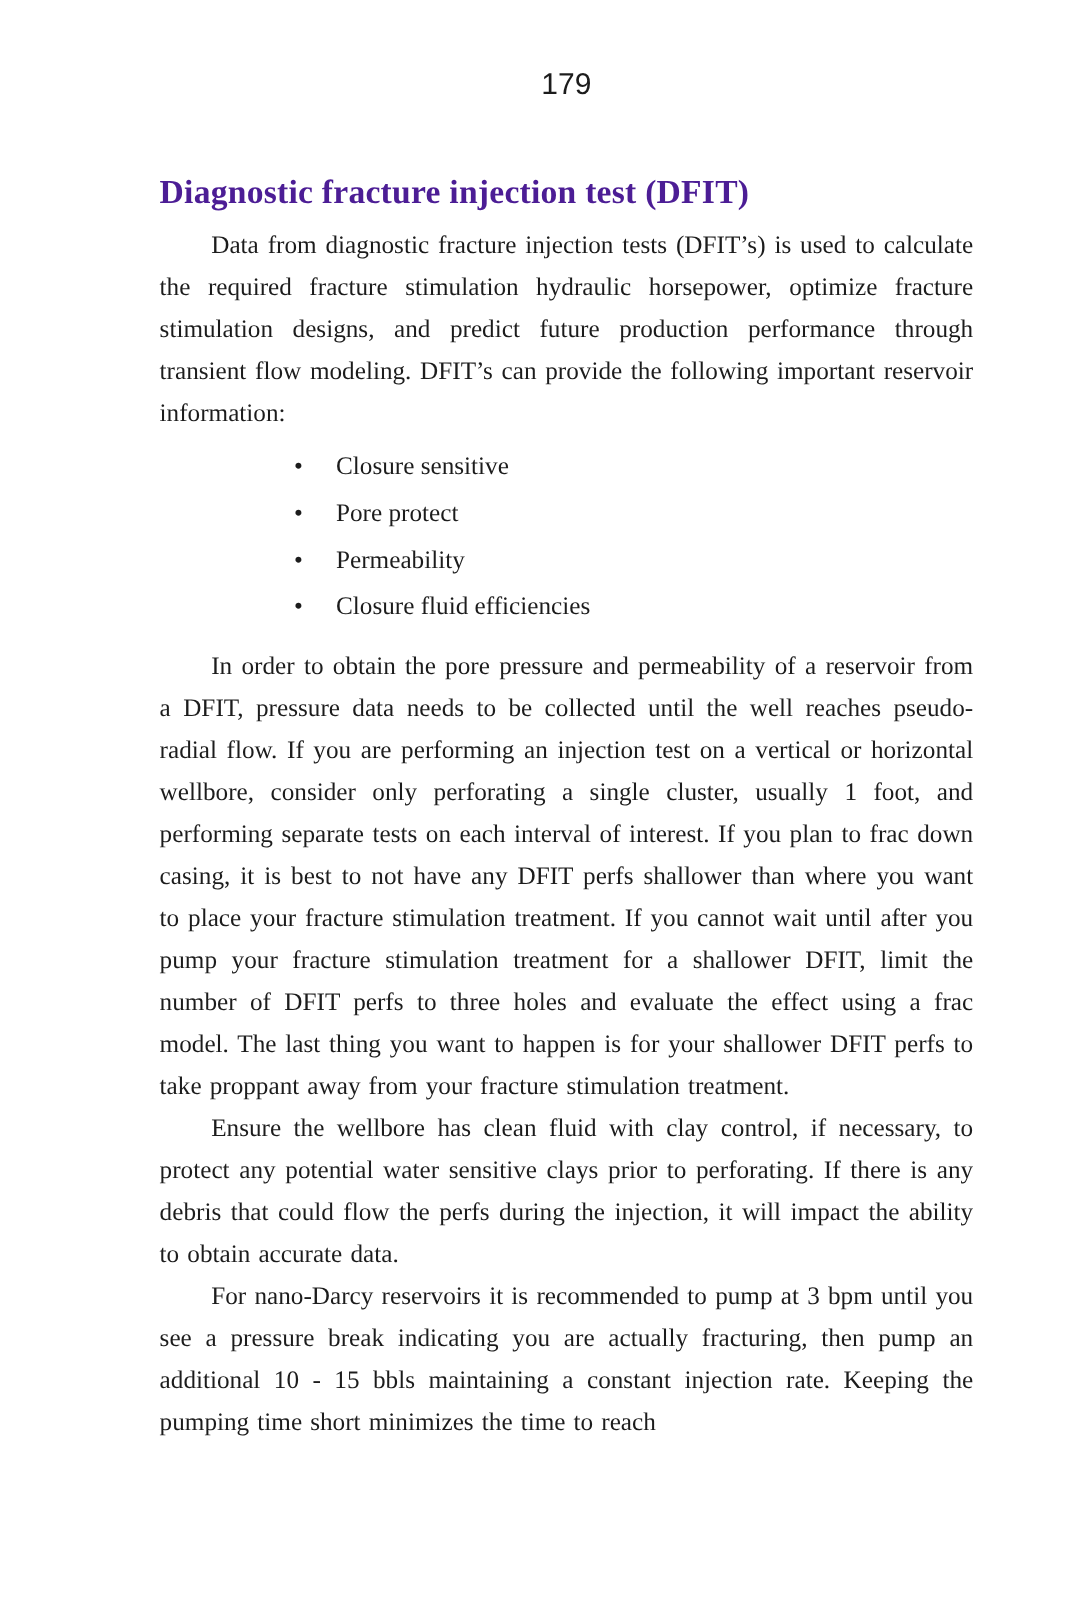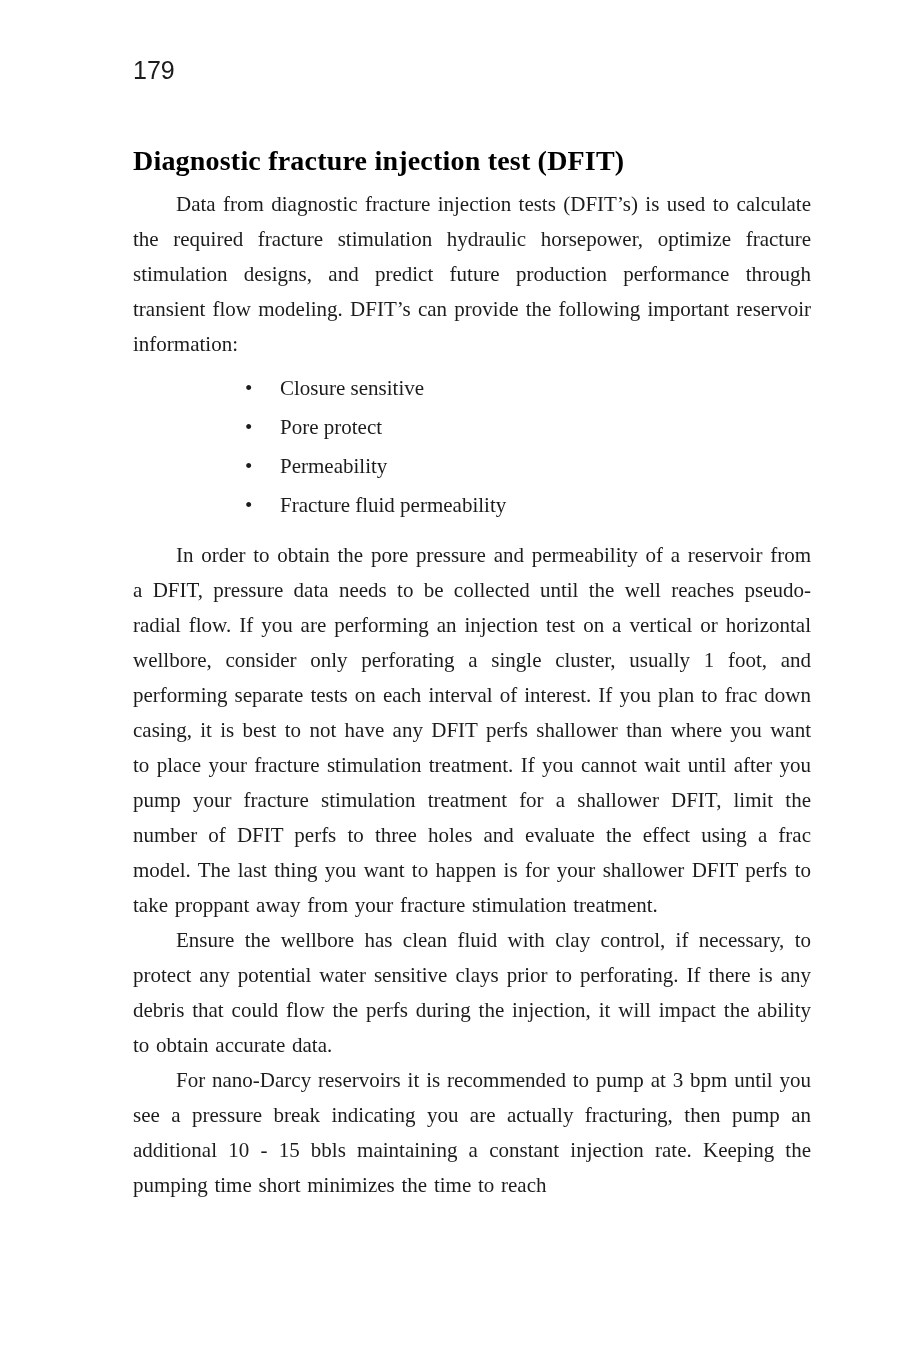--- a/index.html
+++ b/index.html
@@ -23,7 +23,7 @@
     font-family: "Liberation Sans", sans-serif;
     font-size: 25px;
     line-height: 28px;
-    text-align: left;
+    text-align: center;
     color: #1c1c1c;
   }
   .heading {

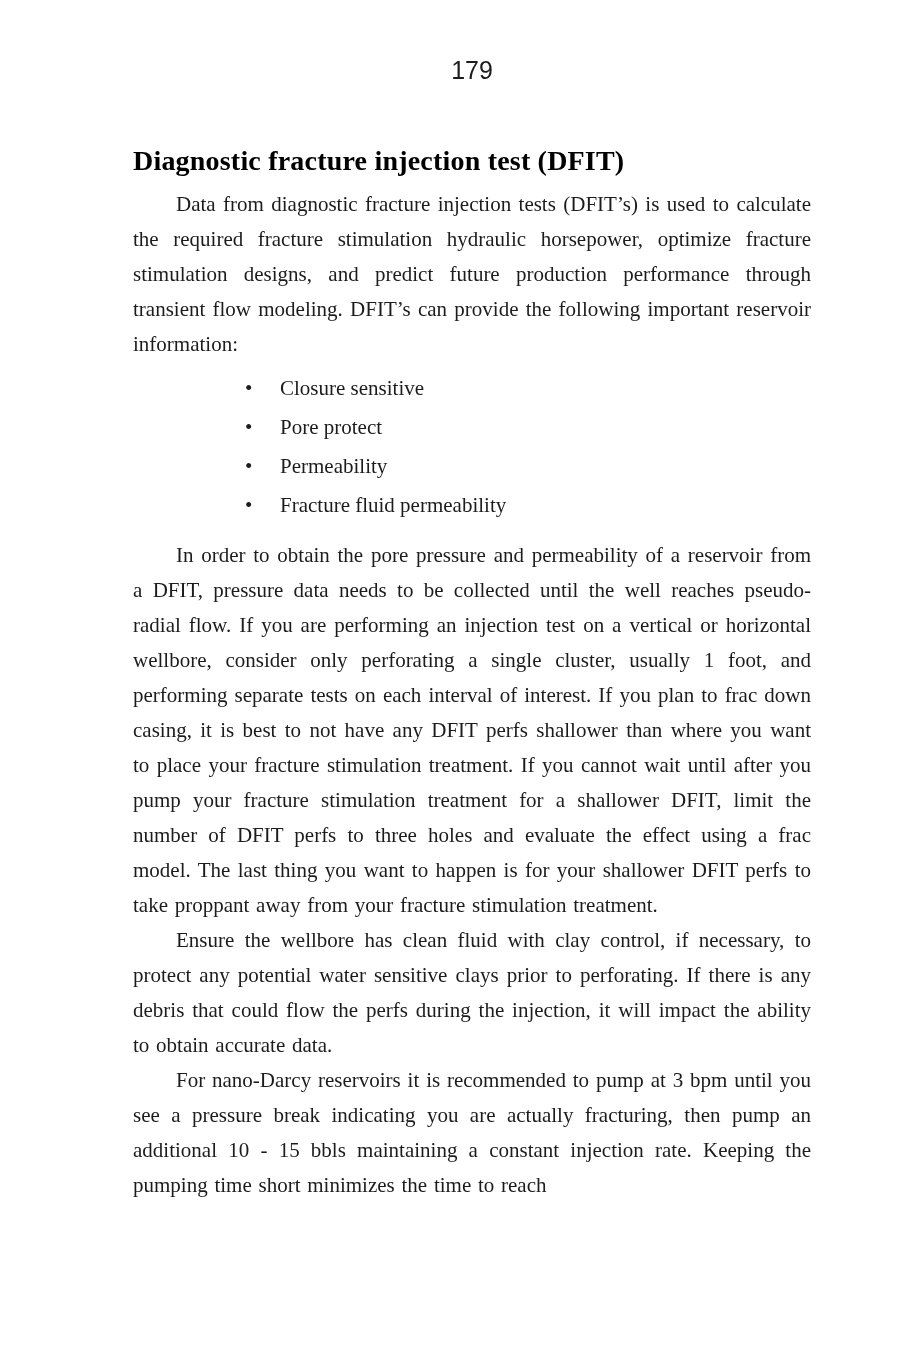--- a/index.html
+++ b/index.html
@@ -32,7 +32,7 @@
     line-height: 38px;
     font-weight: bold;
     letter-spacing: 0.2px;
-    color: #000000;
+    color: #4c1d95;
   }
   .body-par {
     margin: 0;

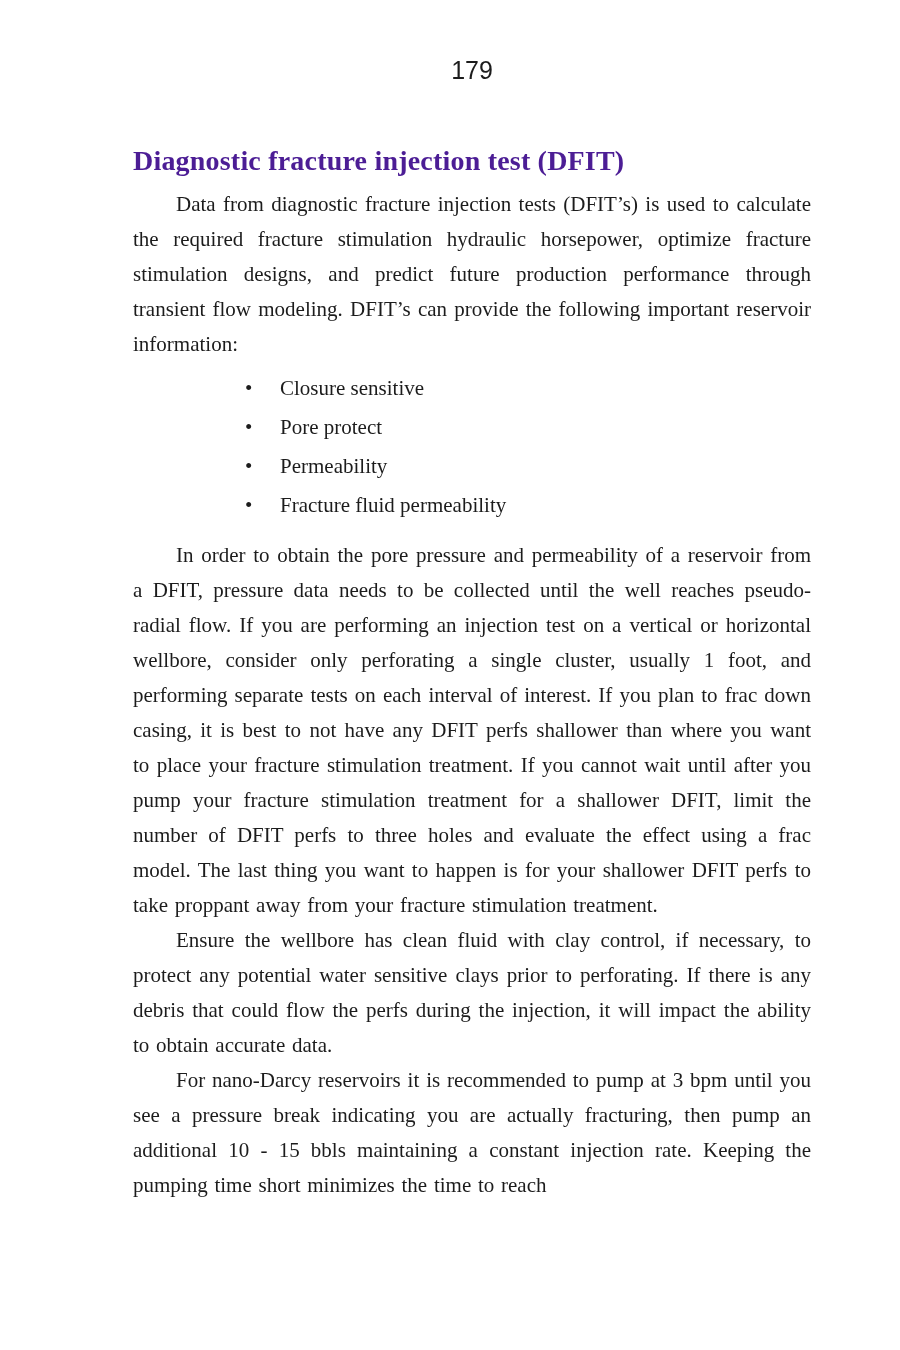--- a/index.html
+++ b/index.html
@@ -91,7 +91,7 @@
     </li>
     <li>
       <span class="dot">•</span>
-      <span>Fracture fluid permeability</span>
+      <span>Closure fluid efficiencies</span>
     </li>
   </ul>
 

